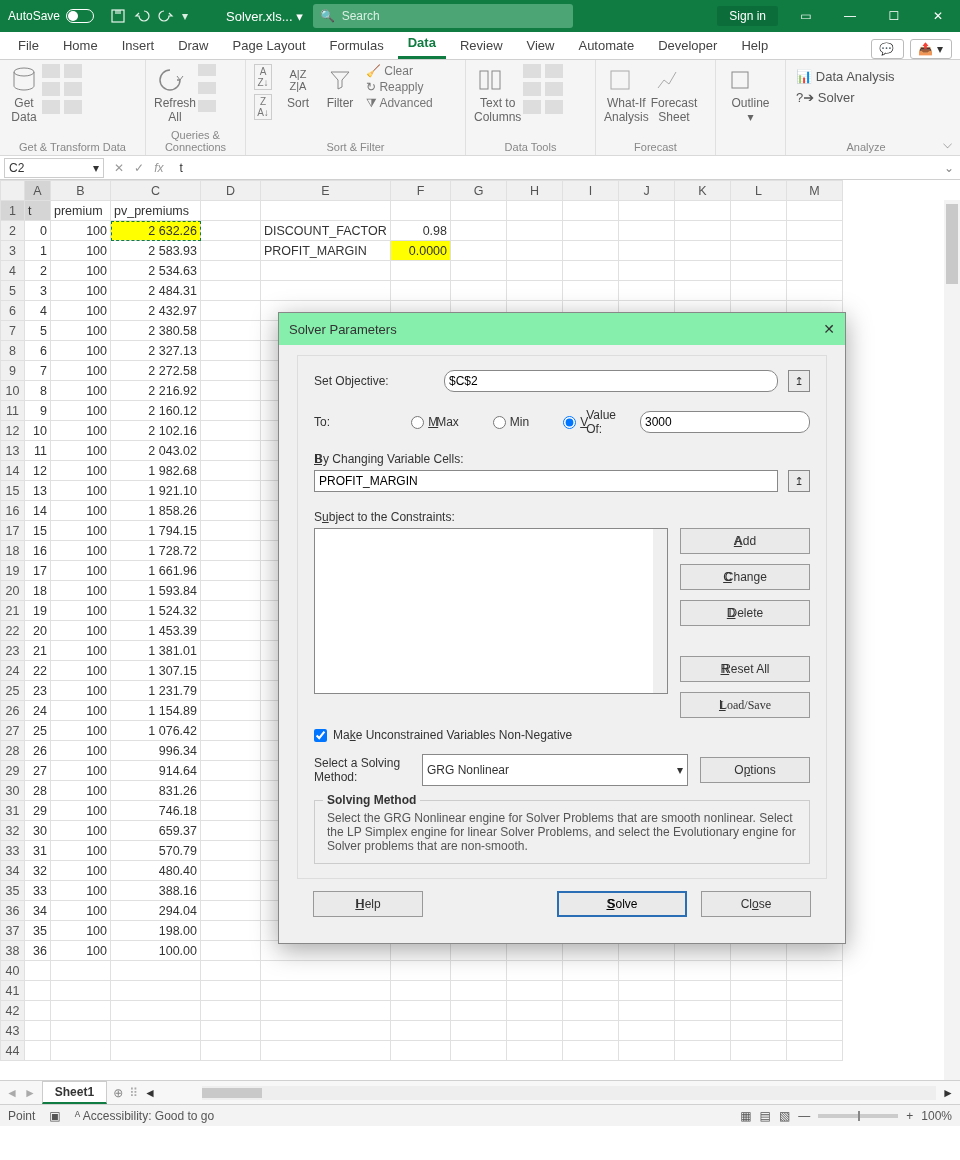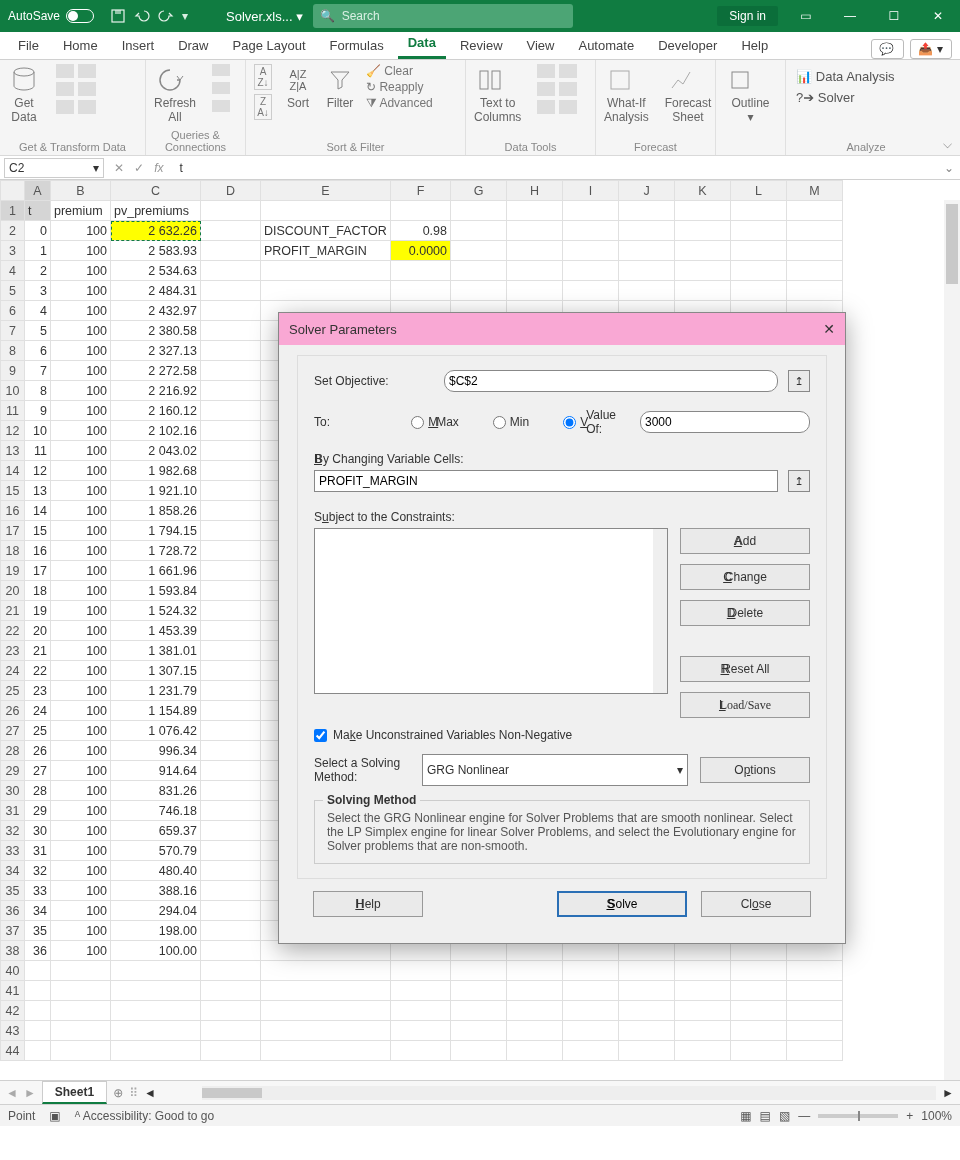--- a/index.html
+++ b/index.html
@@ -26,7 +26,7 @@
   .ribbon { height:96px; background:#f5f5f5; border-bottom:1px solid #d9d9d9; display:flex; position:relative;}
   .group { border-right:1px solid #e0e0e0; padding:4px 8px 16px; display:flex; flex-direction:column; justify-content:flex-start; position:relative; color:#777;}
   .group-label { position:absolute; bottom:2px; left:0; right:0; text-align:center; font-size:11px; color:#888;}
-  .group .stack { display:flex; gap:16px; align-items:flex-start;}
+  .group .stack { display:flex; gap:2px; align-items:flex-start;}
   .ic-big { width:32px; height:32px; display:flex; align-items:center; justify-content:center;}
   .ic-grid { display:grid; grid-template-columns:repeat(2,18px); gap:4px;}
   .ic-grid div{ width:18px; height:14px; background:#ddd;}

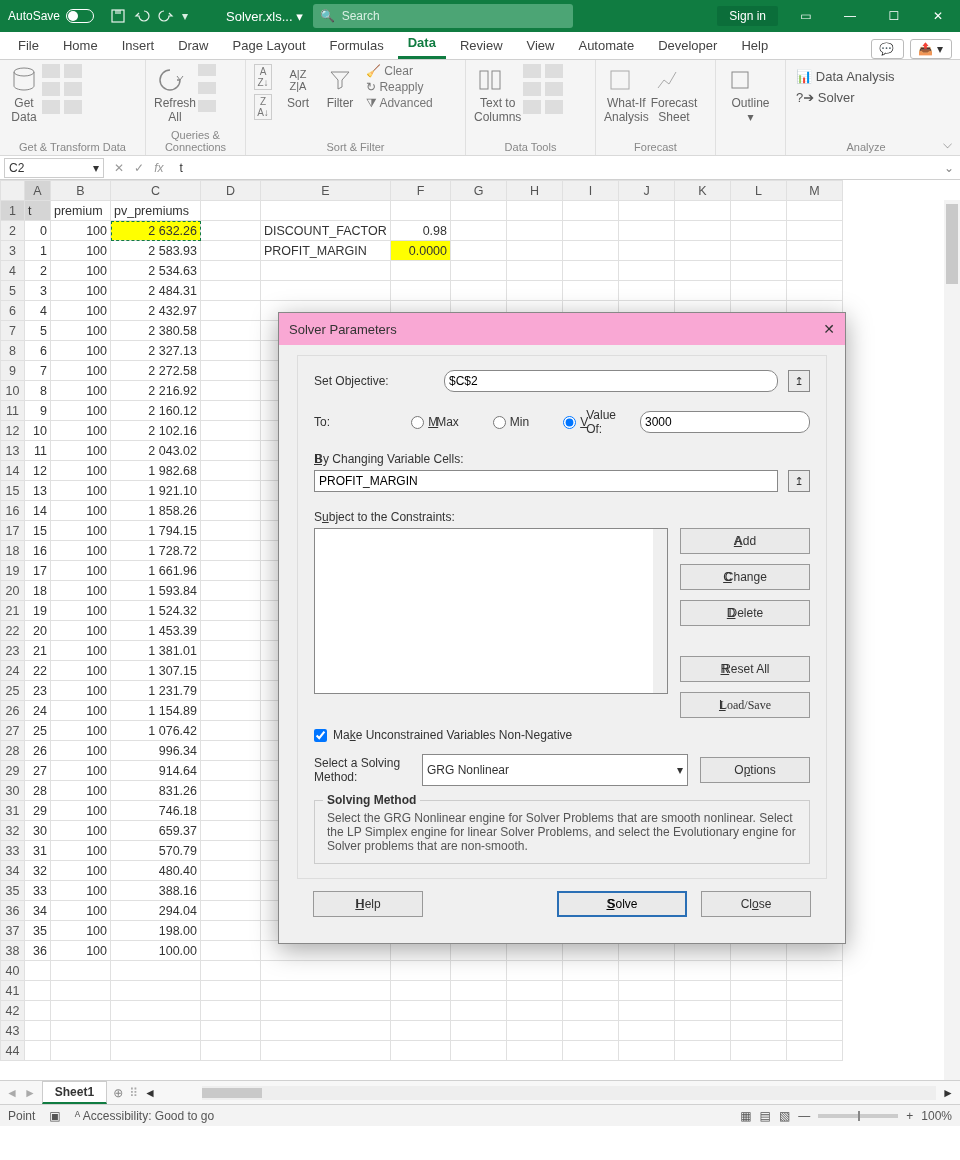--- a/index.html
+++ b/index.html
@@ -63,7 +63,7 @@
   .zoom-slider { width:80px; height:4px; background:#ccc; position:relative;}
   .zoom-slider::after{content:"";position:absolute; left:50%; top:-3px; width:2px; height:10px; background:#888;}
   
-  .dialog { position:absolute; left:278px; top:312px; width:568px; background:#f9a8d4; border:1px solid #888; box-shadow:0 6px 24px rgba(0,0,0,.35); z-index:50;}
+  .dialog { position:absolute; left:278px; top:312px; width:568px; background:#86efac; border:1px solid #888; box-shadow:0 6px 24px rgba(0,0,0,.35); z-index:50;}
   .dlg-title { padding:8px 10px; font-size:13px; display:flex; justify-content:space-between; align-items:center; color:#333;}
   .dlg-close { cursor:pointer; font-size:14px;}
   .dlg-body { padding:10px 18px 14px; background:#f0f0f0;}

